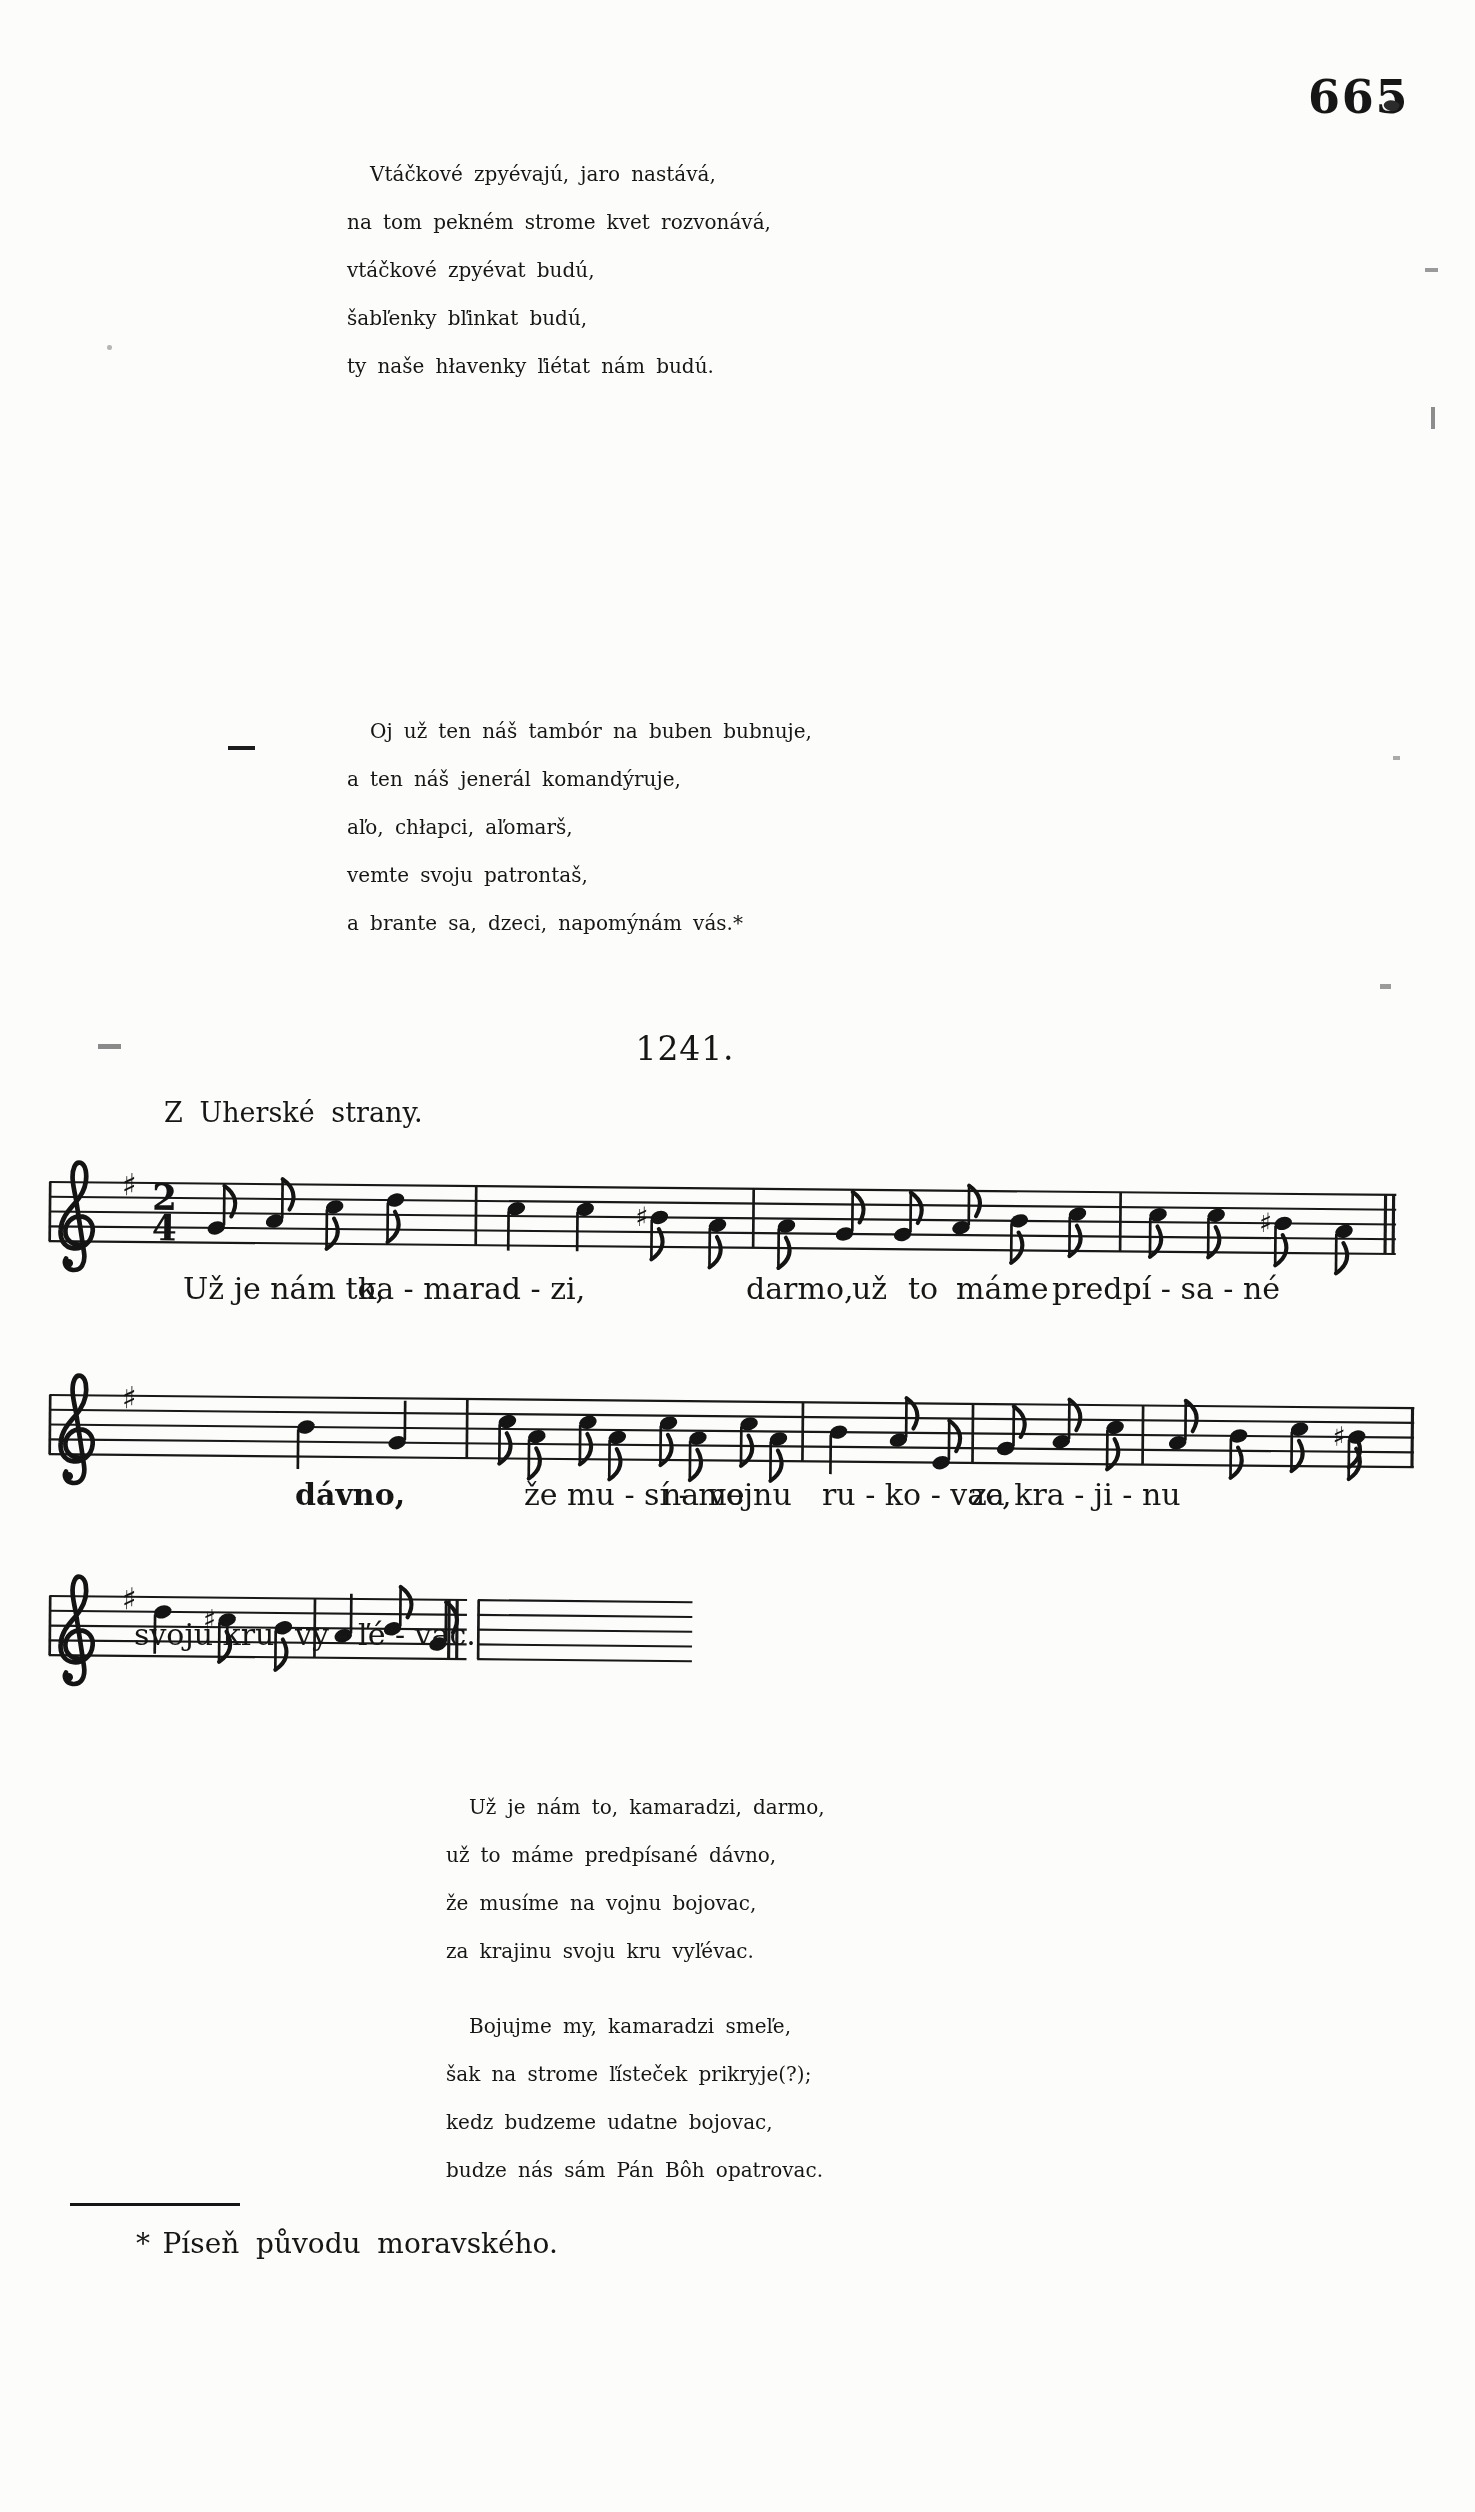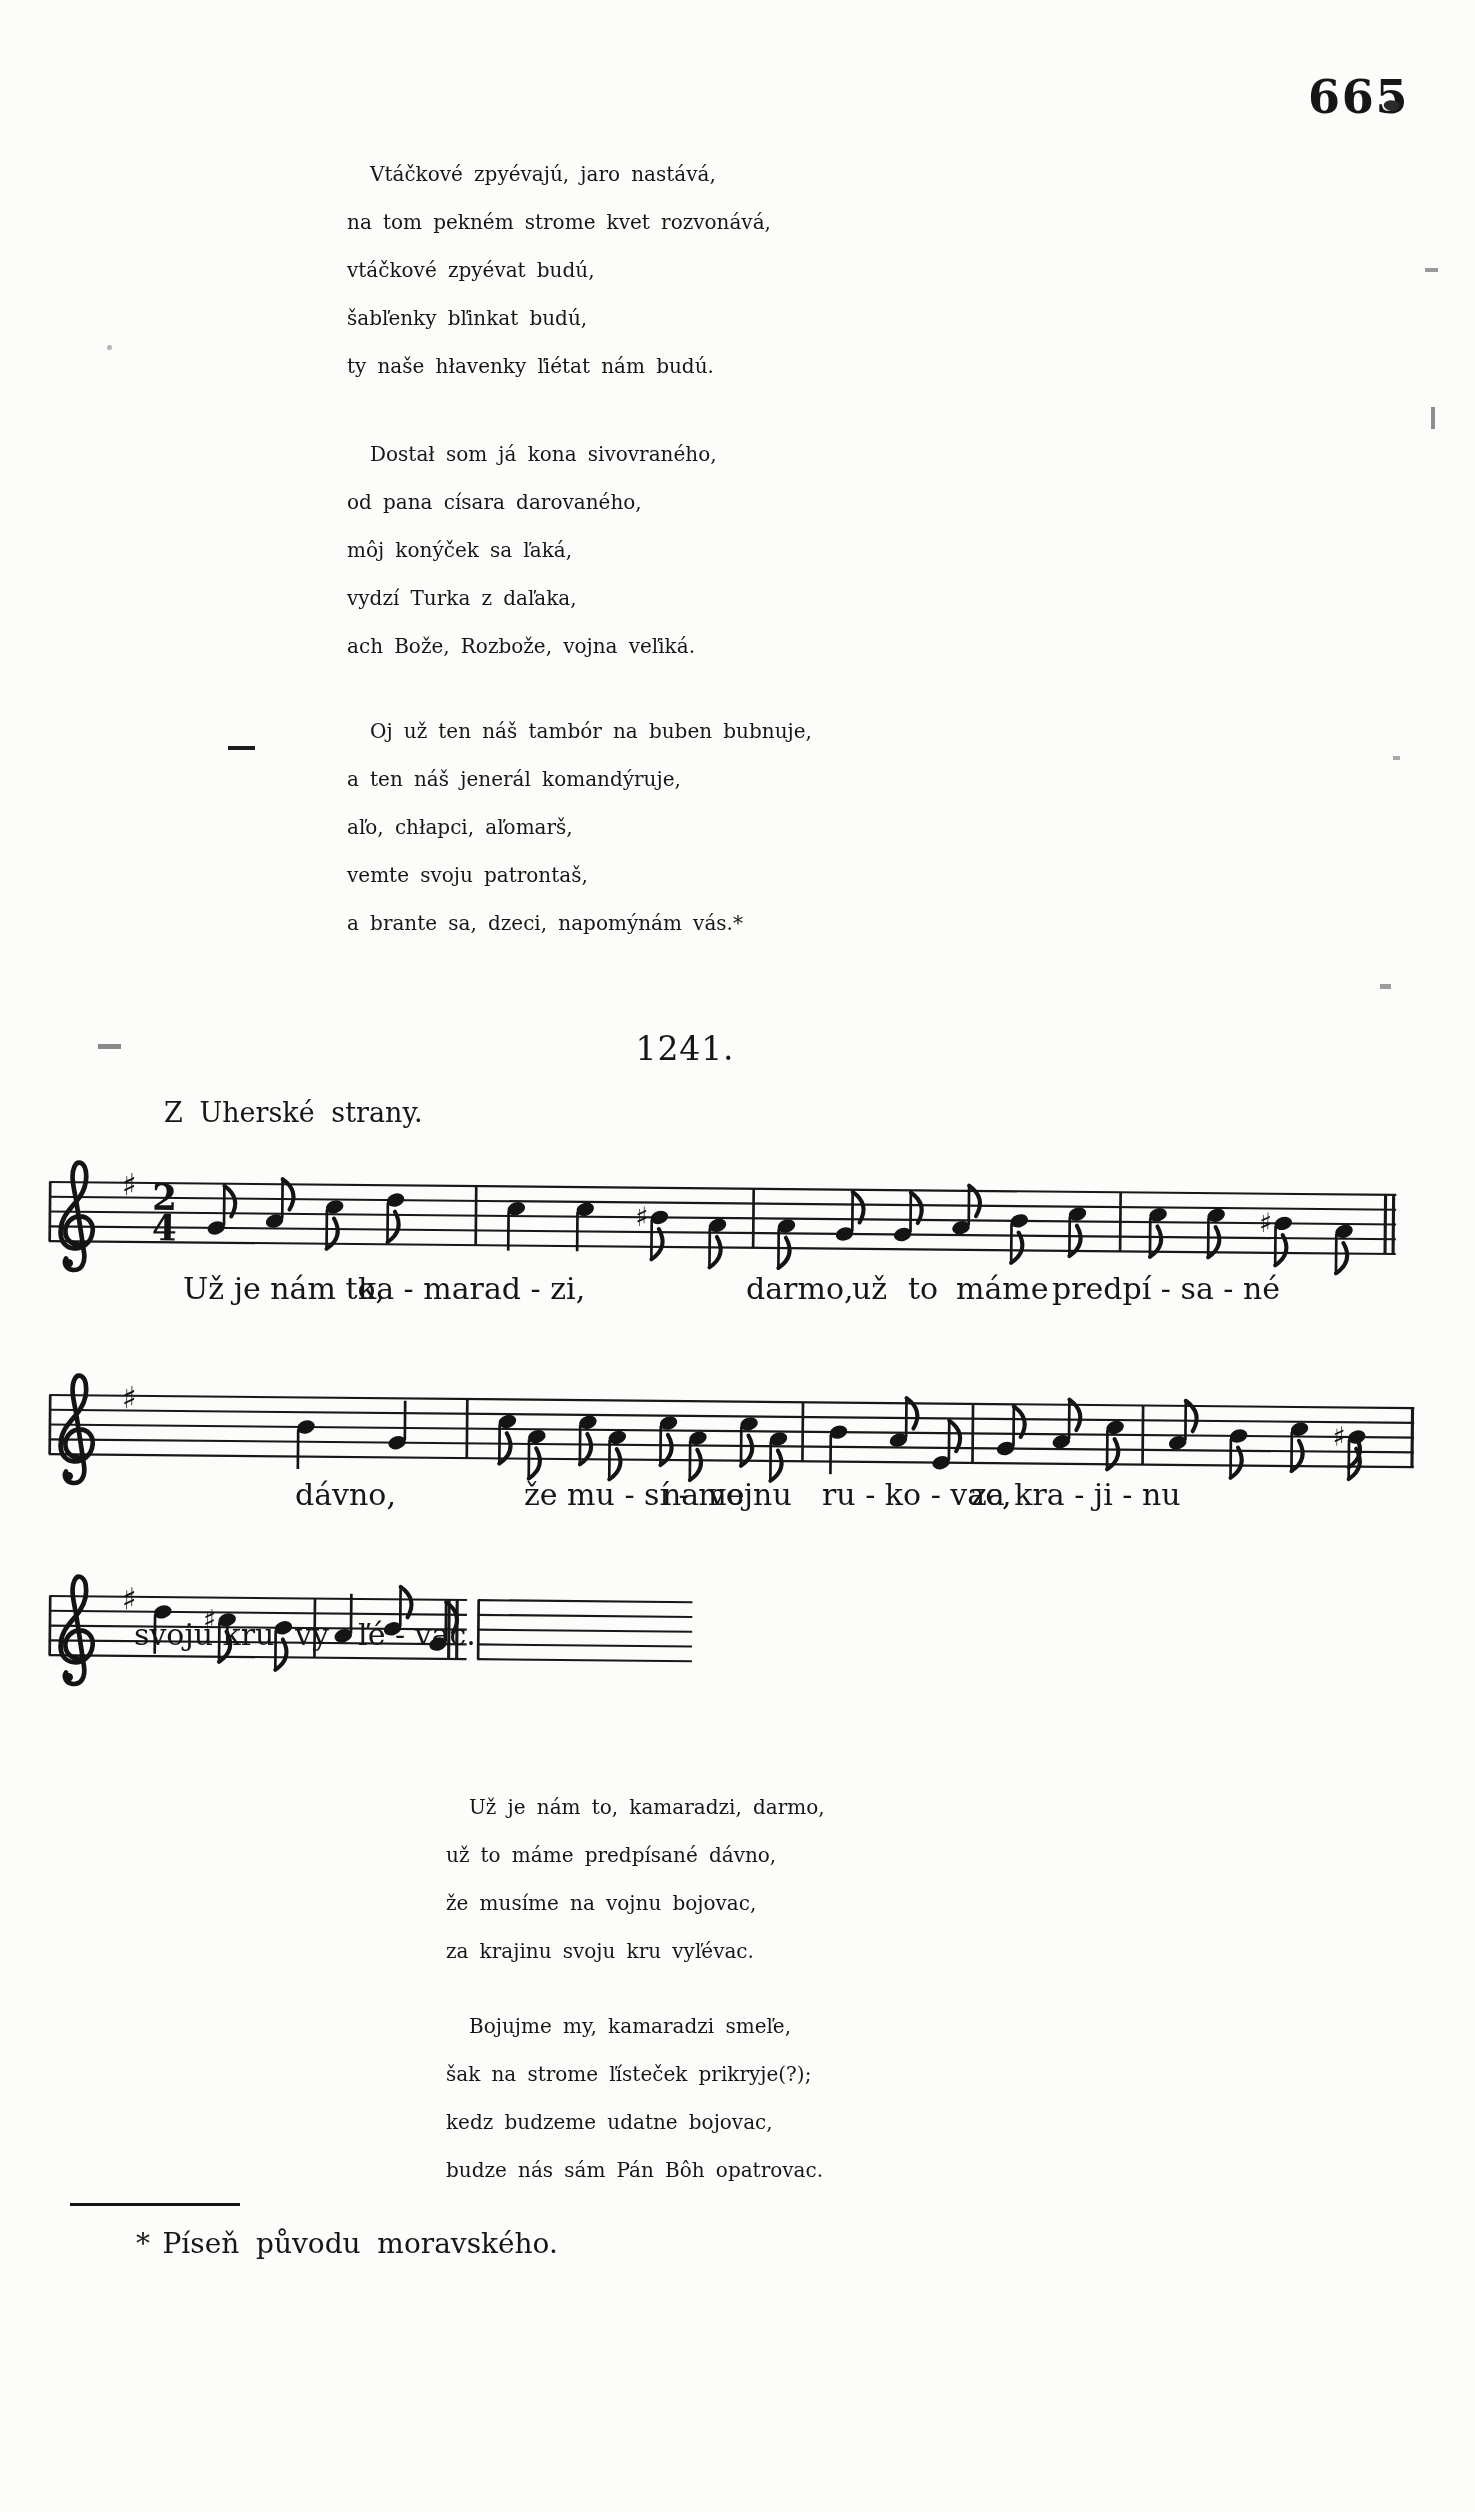--- a/index.html
+++ b/index.html
@@ -65,13 +65,6 @@
       <div>šabľenky bľinkat budú,</div>
       <div>ty naše hłavenky ľiétat nám budú.</div>
     </div>
-  <div class="stanza" id="stanza2">
-      <div class="first">Dostał som já kona sivovraného,</div>
-      <div>od pana císara darovaného,</div>
-      <div>môj konýček sa ľaká,</div>
-      <div>vydzí Turka z daľaka,</div>
-      <div>ach Bože, Rozbože, vojna veľiká.</div>
-    </div>
   <div class="stanza" id="stanza3">
       <div class="first">Oj už ten náš tambór na buben bubnuje,</div>
       <div>a ten náš jenerál komandýruje,</div>

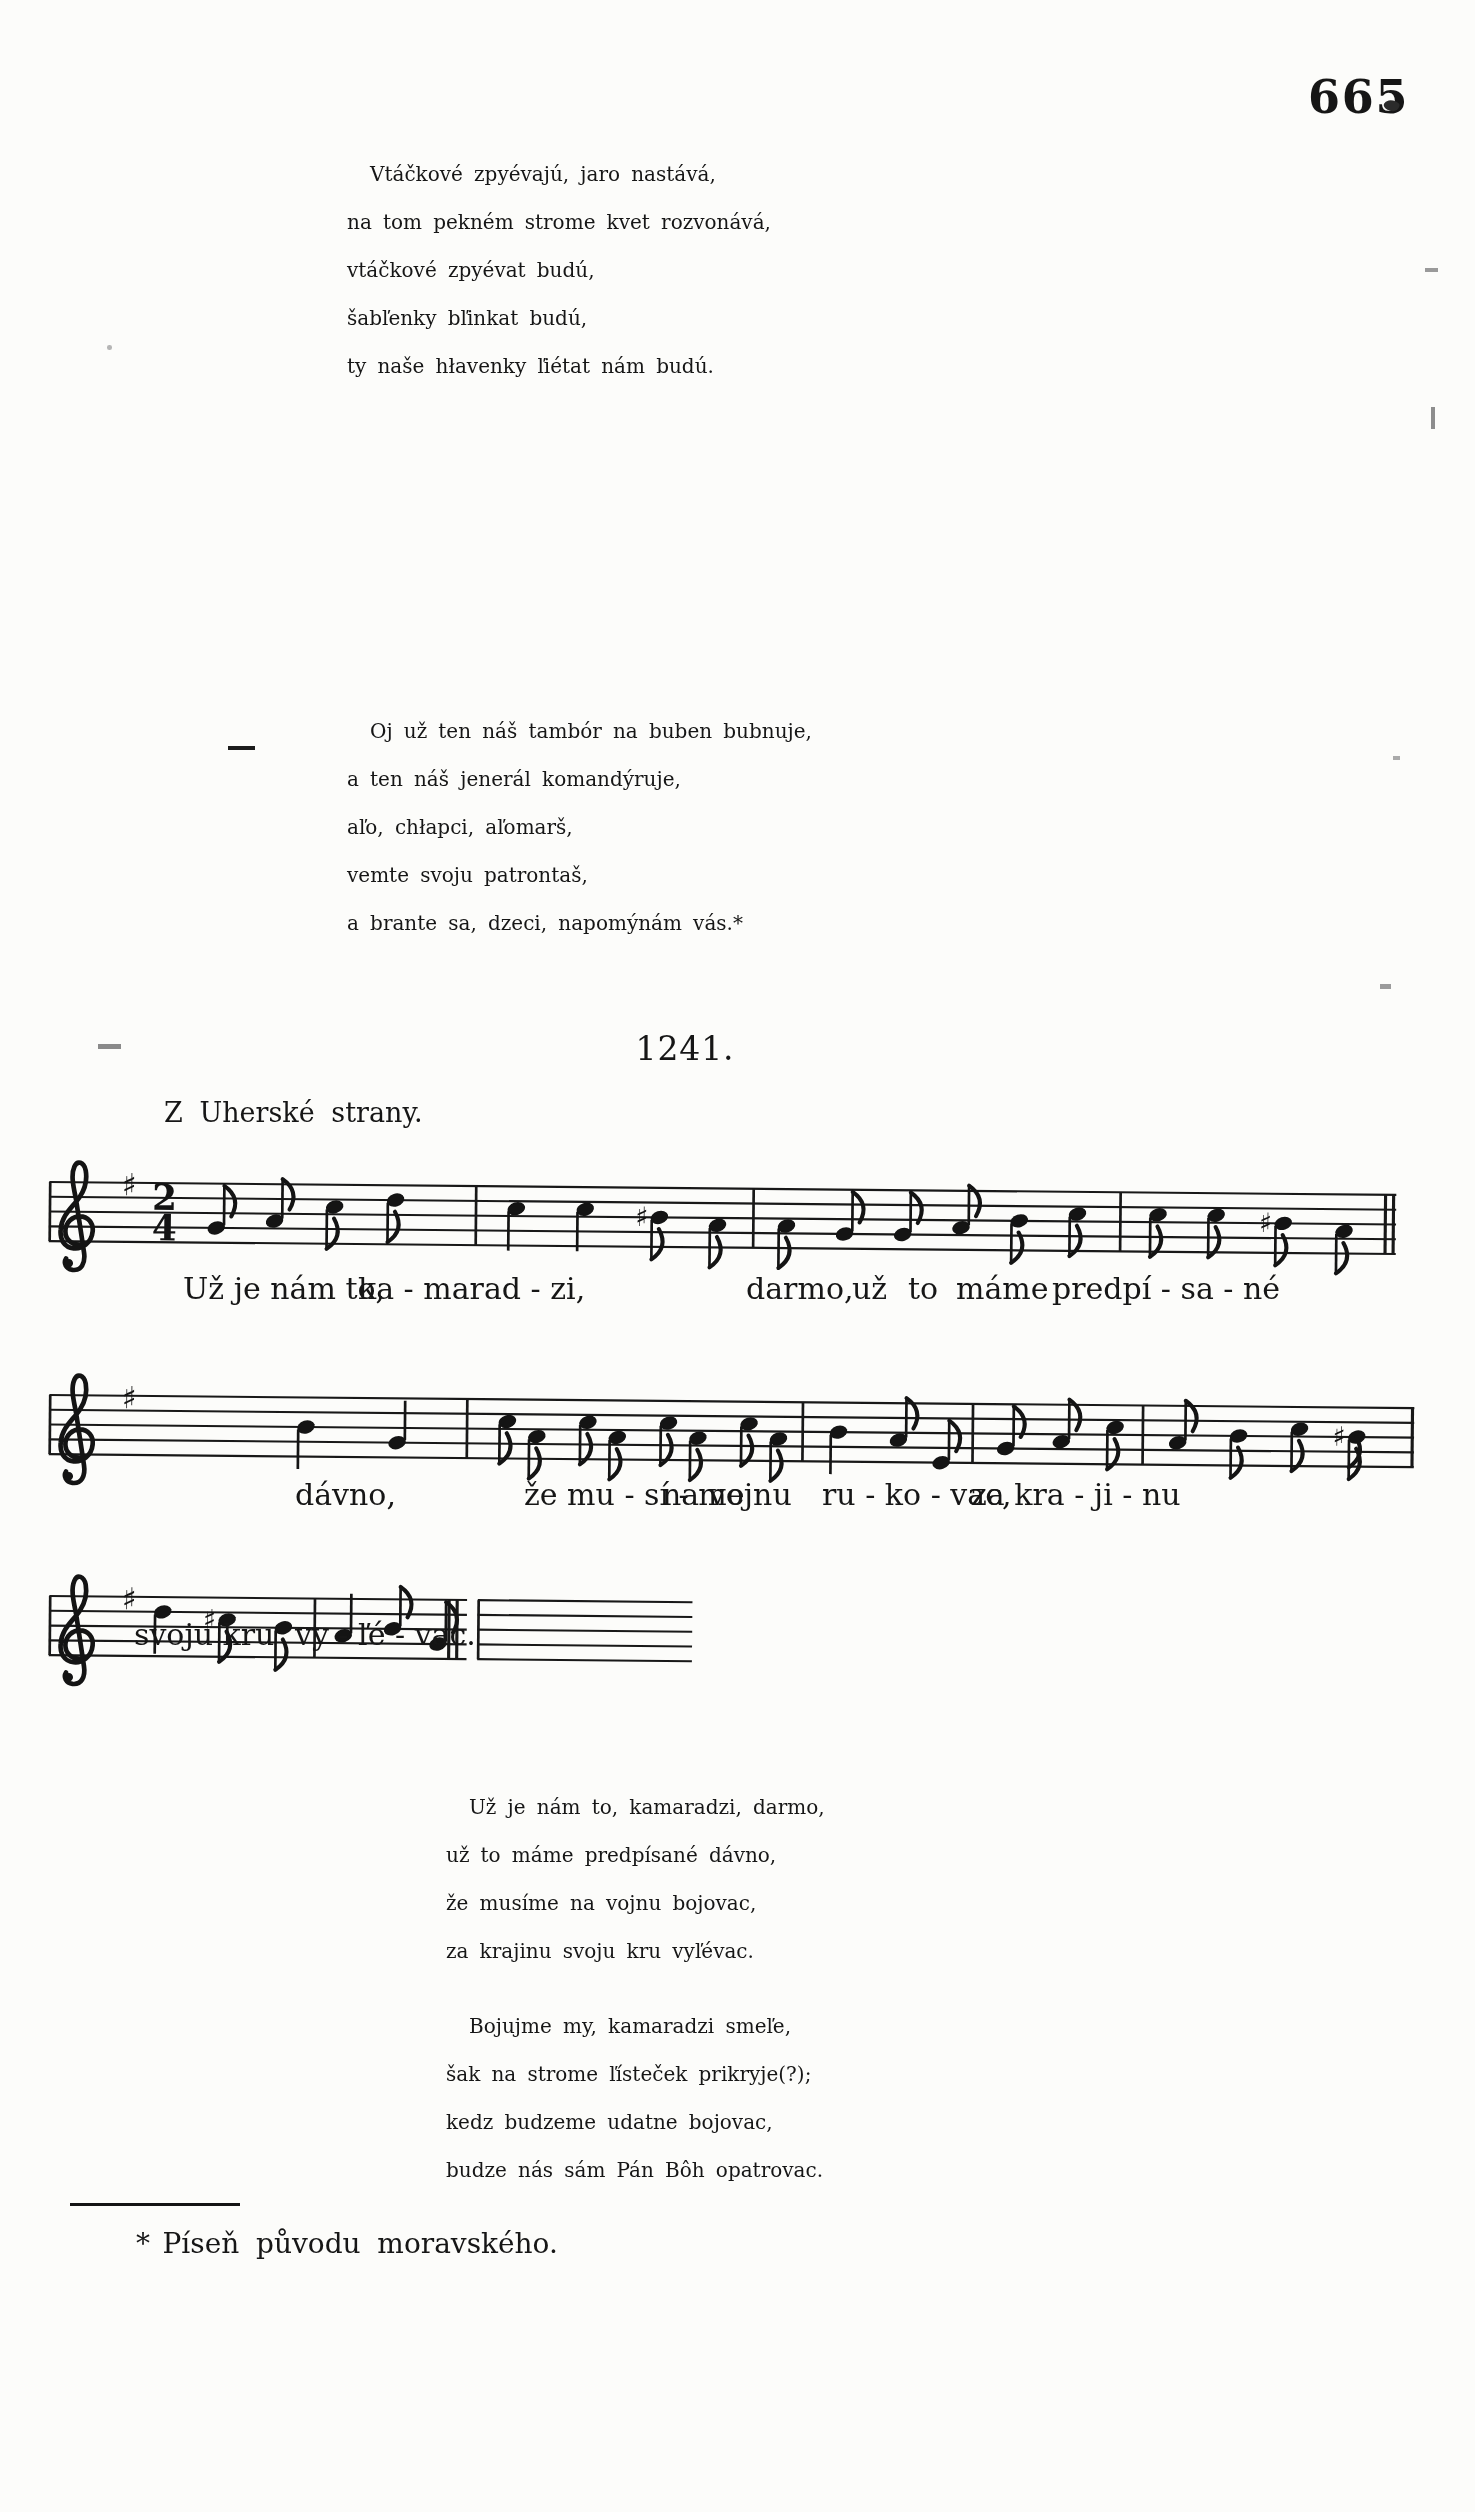--- a/index.html
+++ b/index.html
@@ -308,7 +308,7 @@
         </g>
       </svg></div>
   <div class="lyrics-line" id="lyrics2">
-      <span style="left: 295px;">dávno,</span>
+      <span style="left: 295px; font-weight: bold;">dávno,</span>
       <span style="left: 524px;">že mu - sí - me</span>
       <span style="left: 662px;">na vojnu</span>
       <span style="left: 822px;">ru - ko - vac,</span>

